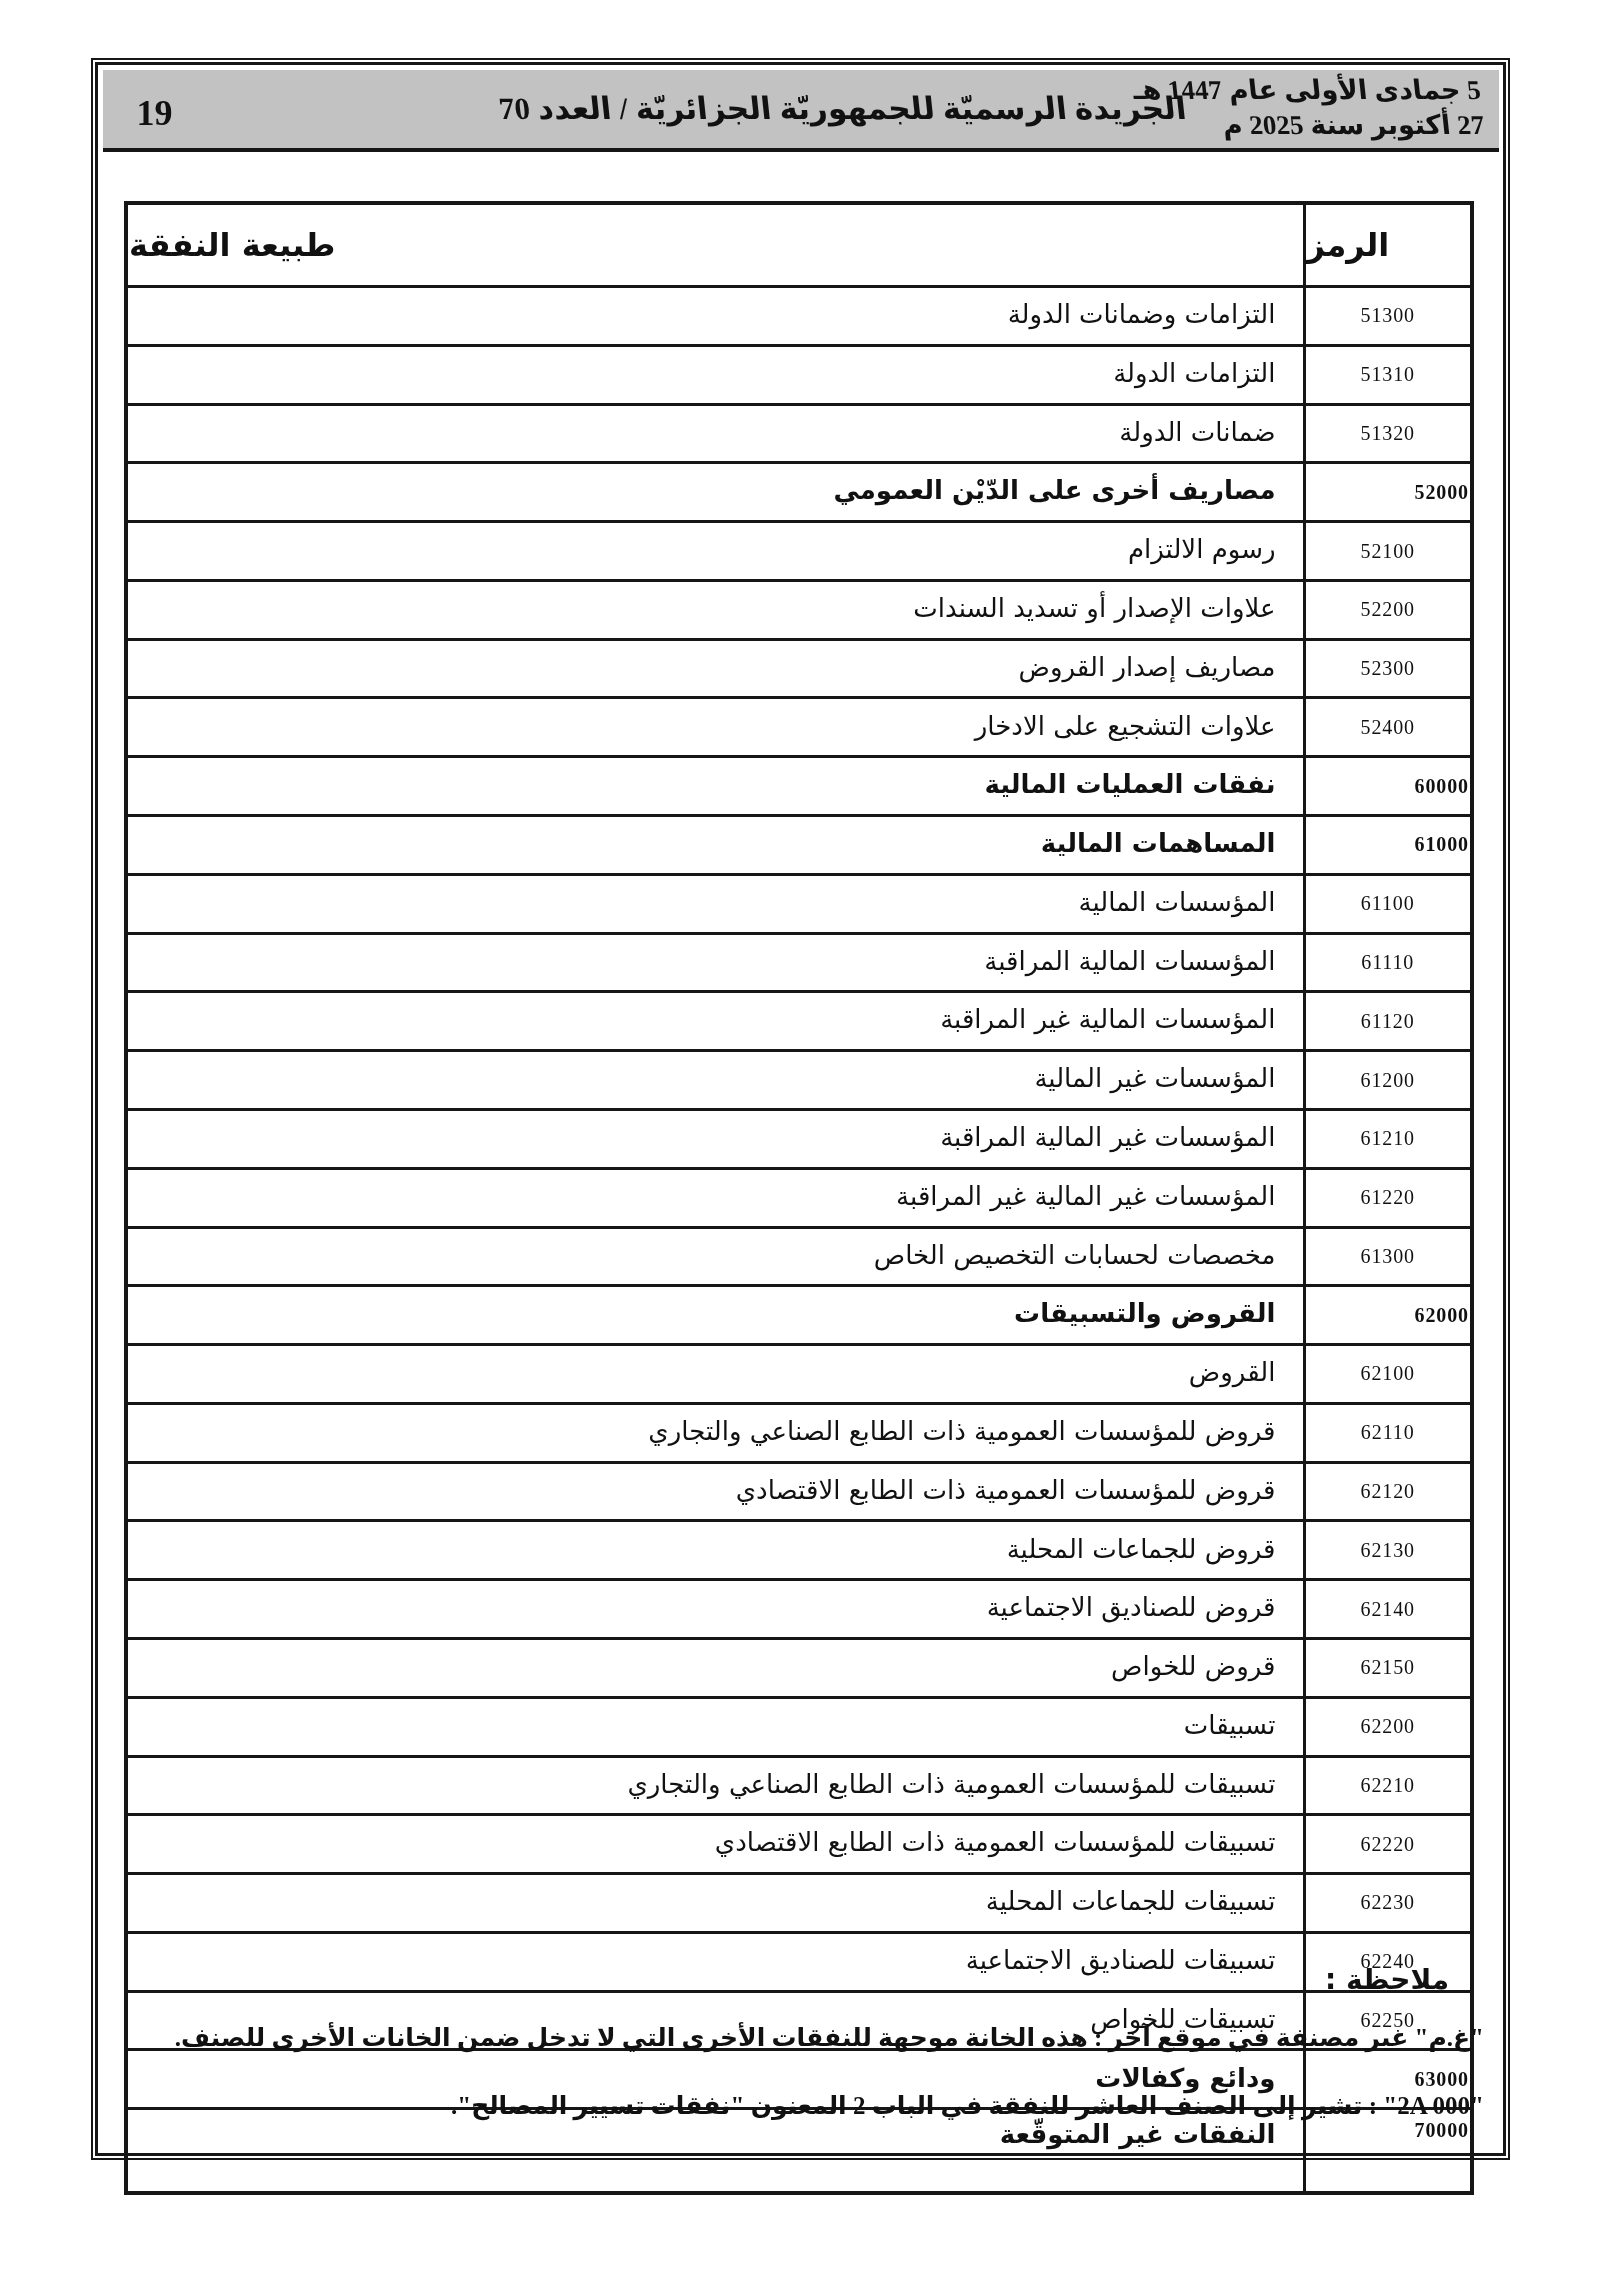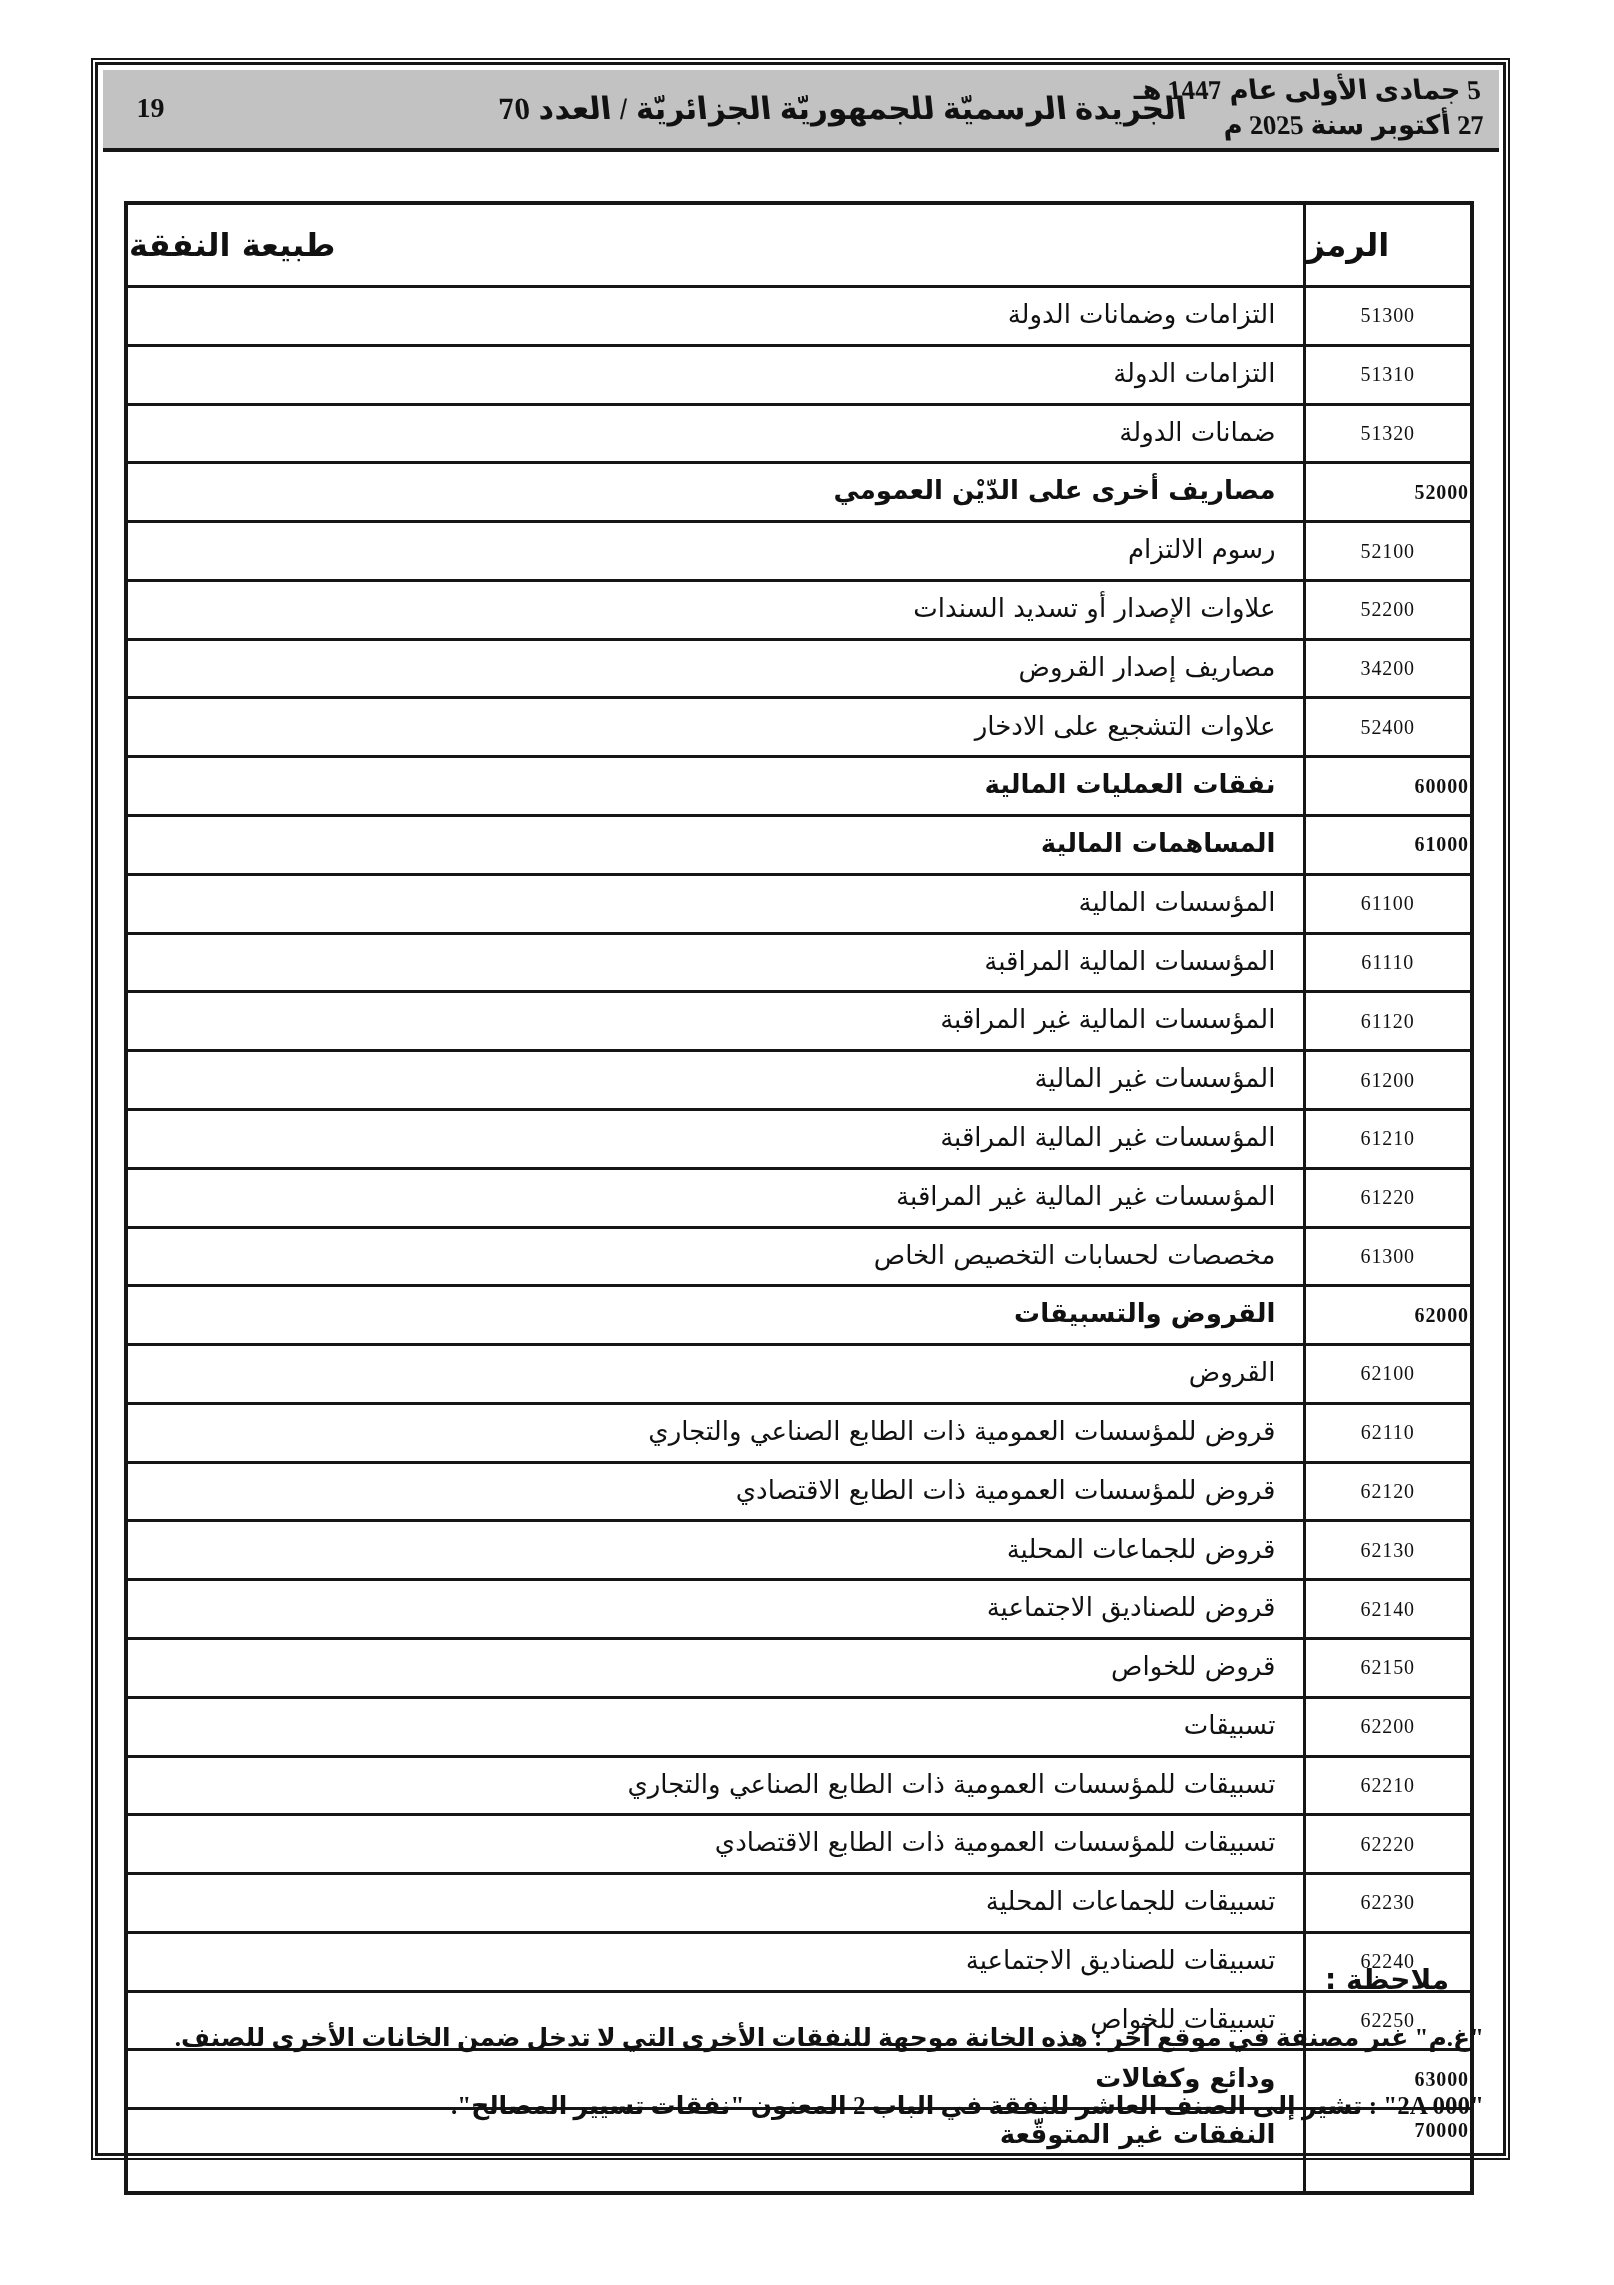--- a/index.html
+++ b/index.html
@@ -59,7 +59,7 @@
     top: 22px;
     left: 34px;
     font-weight: bold;
-    font-size: 28px;
+    font-size: 36px;
     font-family: "Liberation Serif", serif;
   }
   

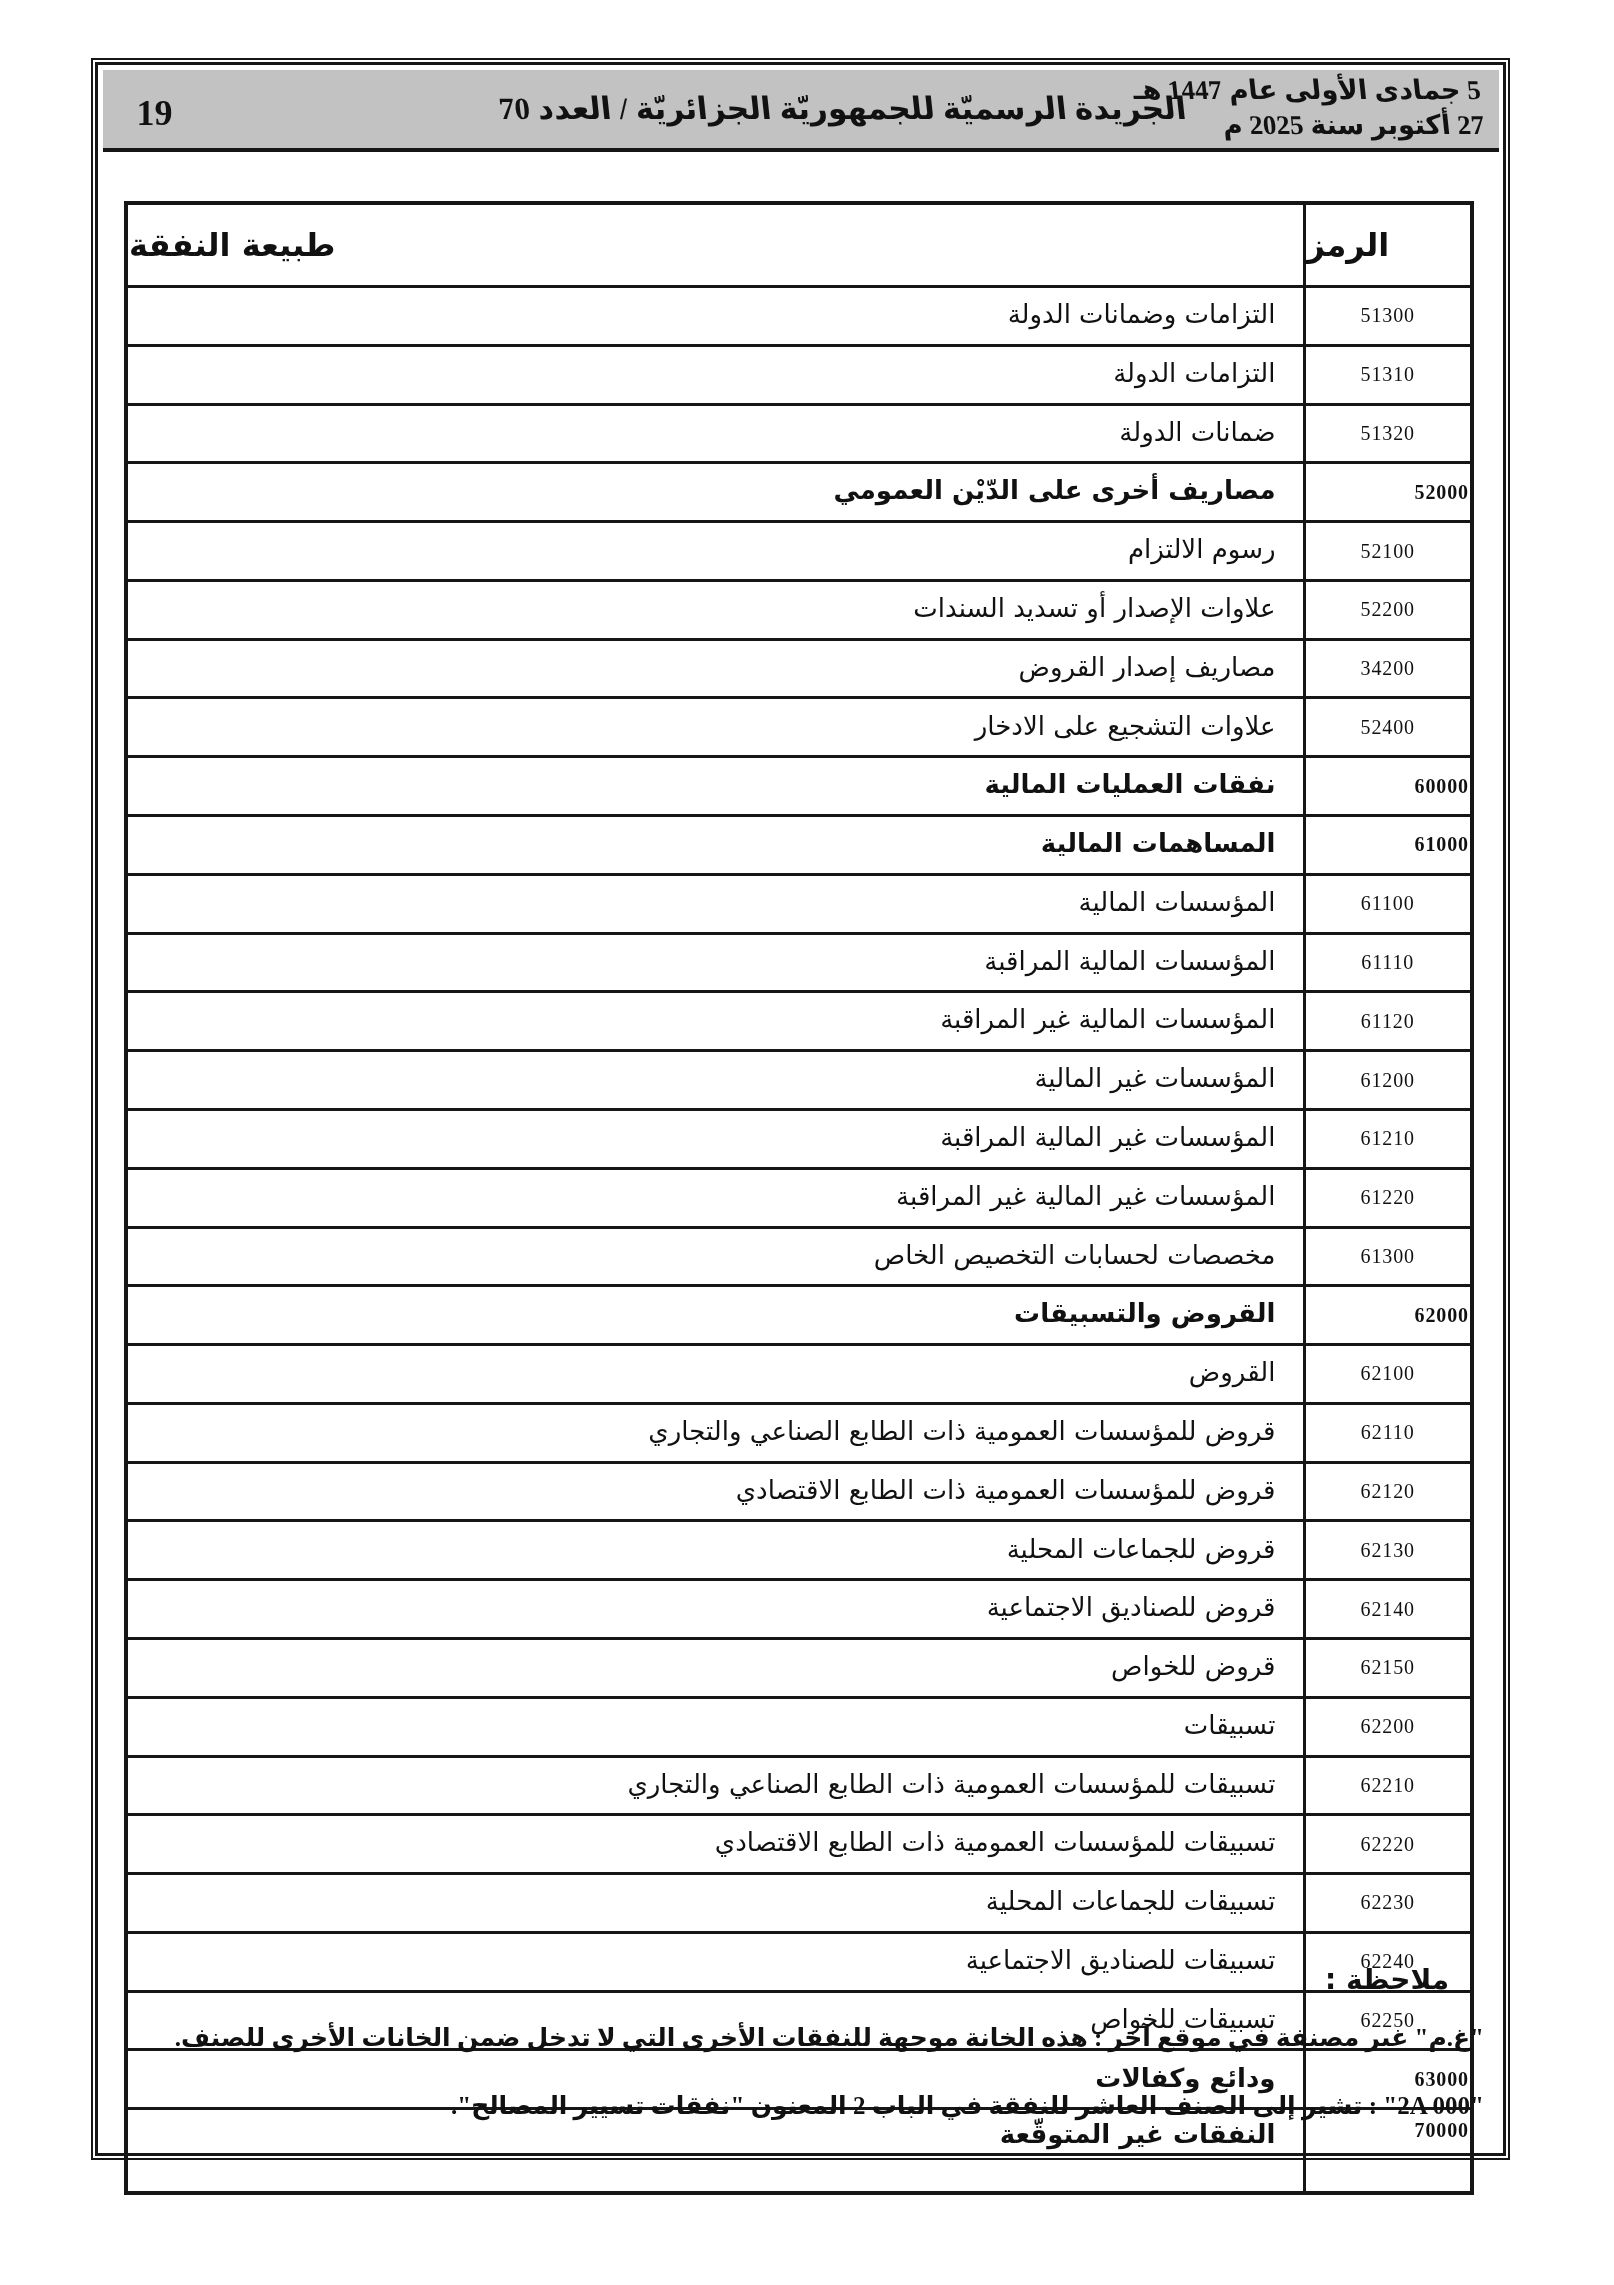--- a/index.html
+++ b/index.html
@@ -177,7 +177,7 @@
           <td class="cell-label">علاوات الإصدار أو تسديد السندات</td>
         </tr>
         <tr class="row">
-          <td class="cell-code">34200</td>
+          <td class="cell-code">52300</td>
           <td class="cell-label">مصاريف إصدار القروض</td>
         </tr>
         <tr class="row">

